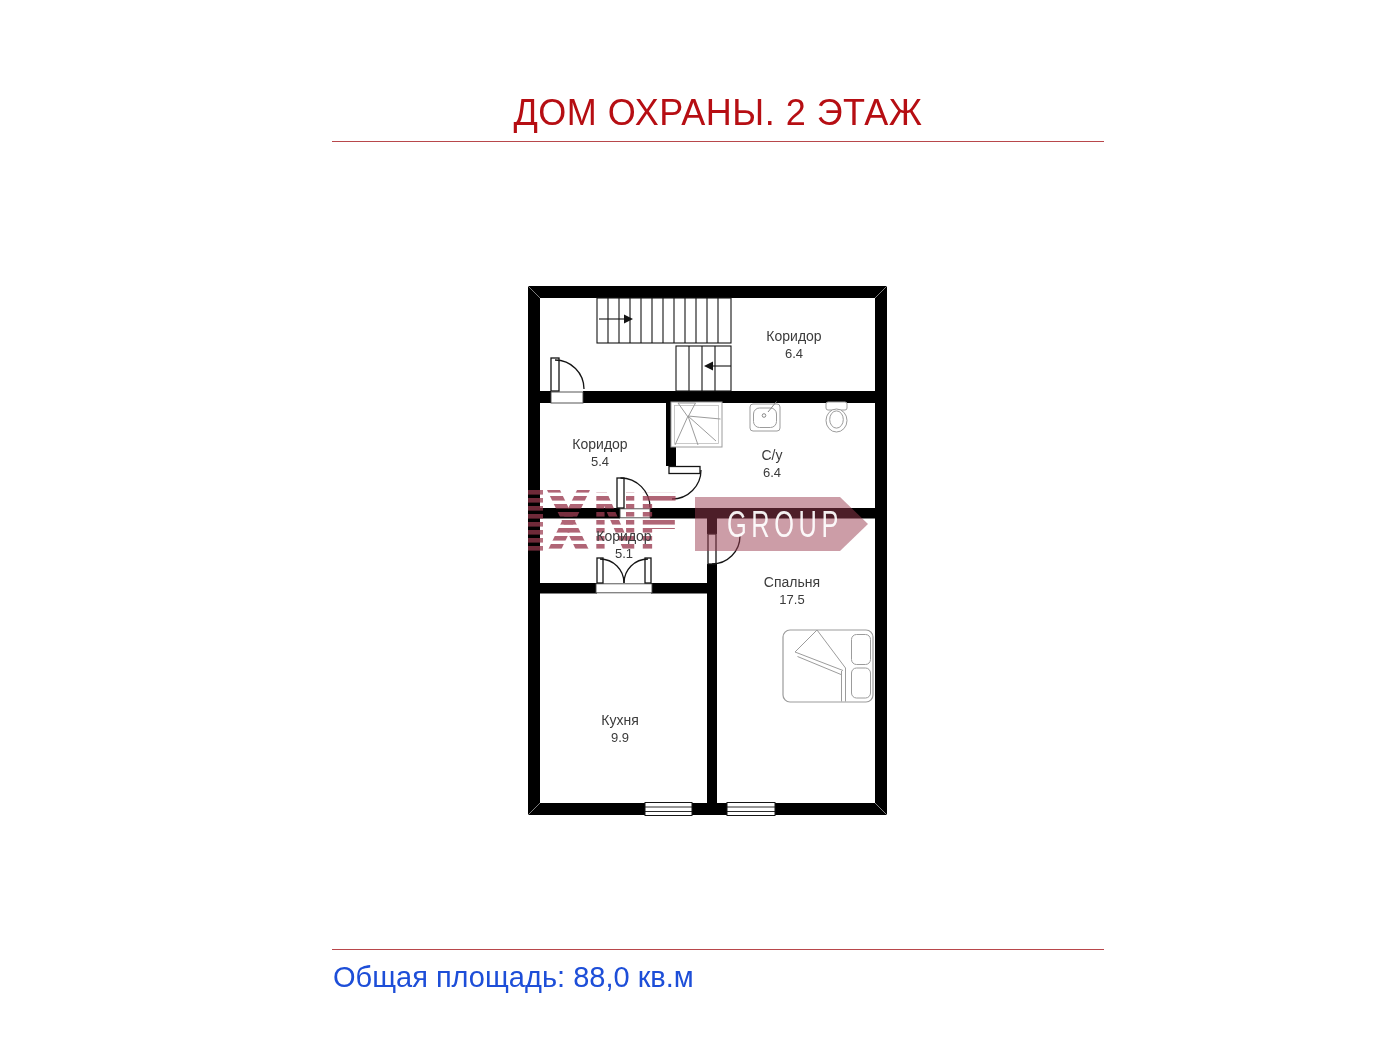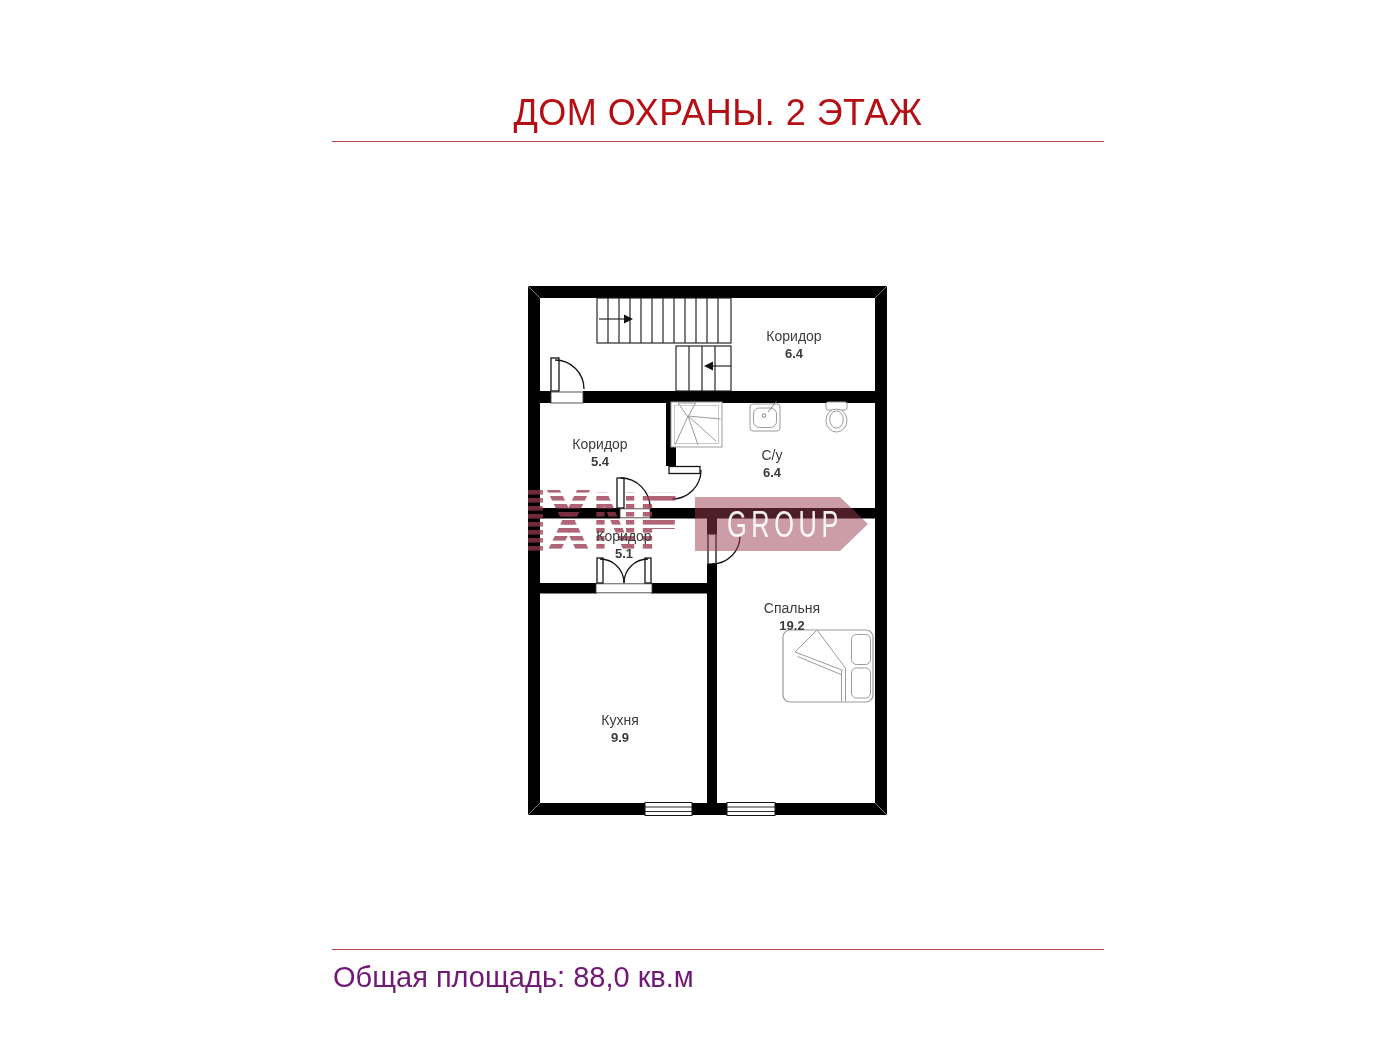--- a/index.html
+++ b/index.html
@@ -15,7 +15,7 @@
   .wm-svg{position:absolute;left:518px;top:478px;width:362px;height:84px;}
   .room-label{position:absolute;transform:translate(-50%,-50%);text-align:center;color:#3b3b3b;z-index:5;}
   .room-name{font-size:14px;line-height:19px;white-space:nowrap;}
-  .room-area{font-size:13px;line-height:15px;white-space:nowrap;font-weight:bold;}
+  .room-area{font-size:13px;line-height:15px;white-space:nowrap;}
   .lbl-corridor-top{left:794px;top:344px;}
   .lbl-corridor-mid{left:600px;top:452px;}
   .lbl-bathroom{left:772px;top:463px;}

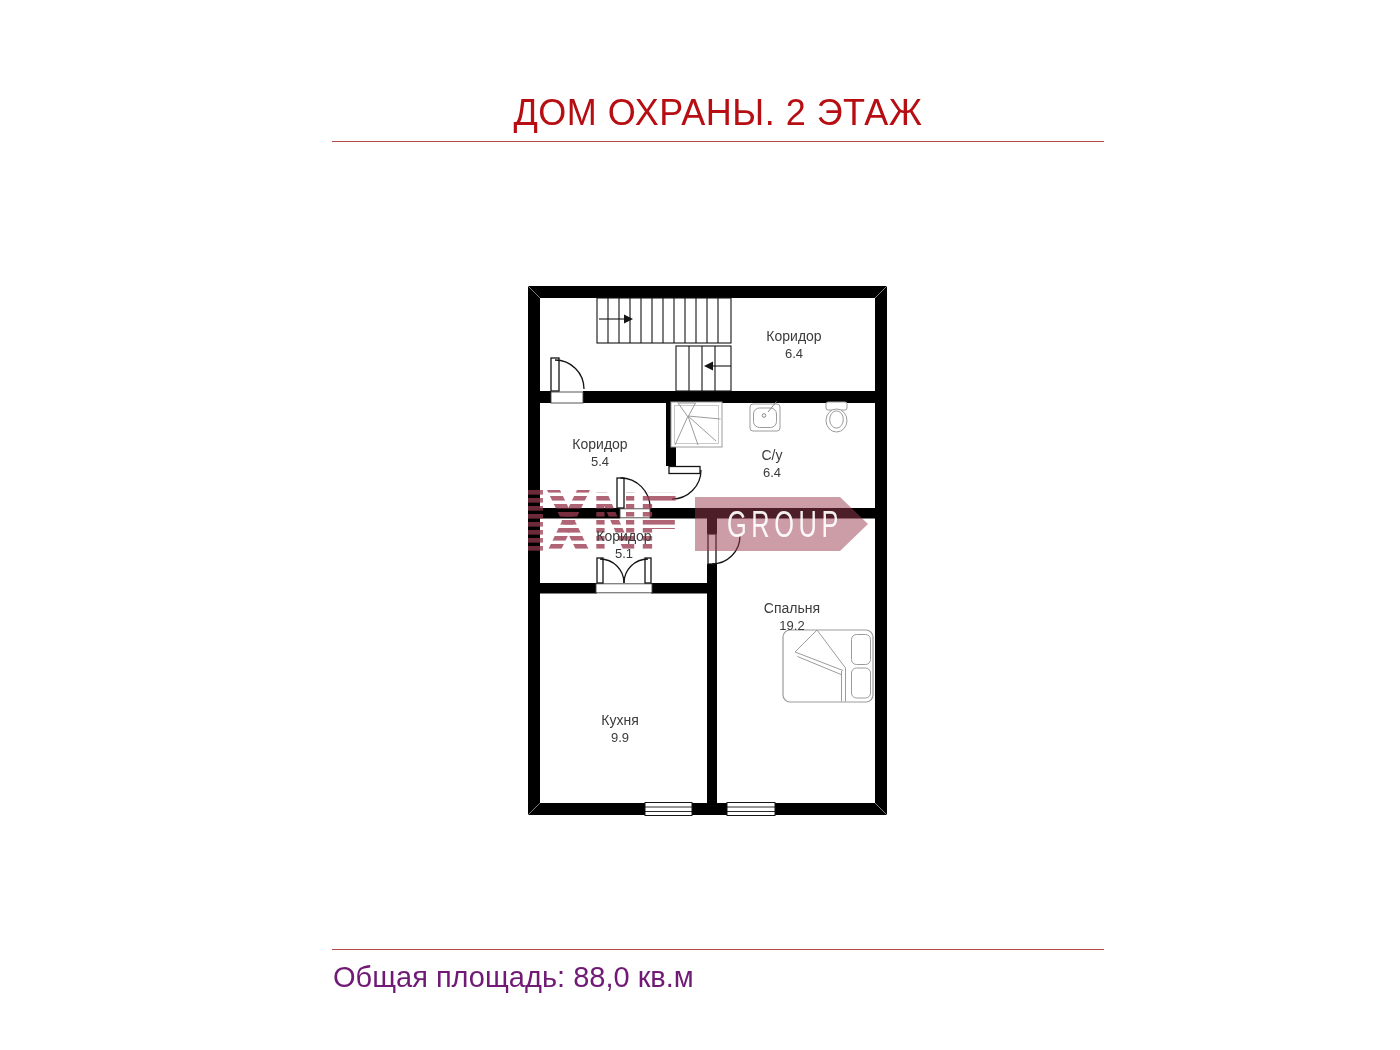--- a/index.html
+++ b/index.html
@@ -20,7 +20,7 @@
   .lbl-corridor-mid{left:600px;top:452px;}
   .lbl-bathroom{left:772px;top:463px;}
   .lbl-corridor-small{left:624px;top:544px;}
-  .lbl-bedroom{left:792px;top:616px;}
+  .lbl-bedroom{left:792px;top:590px;}
   .lbl-kitchen{left:620px;top:728px;}
 </style>
 </head>

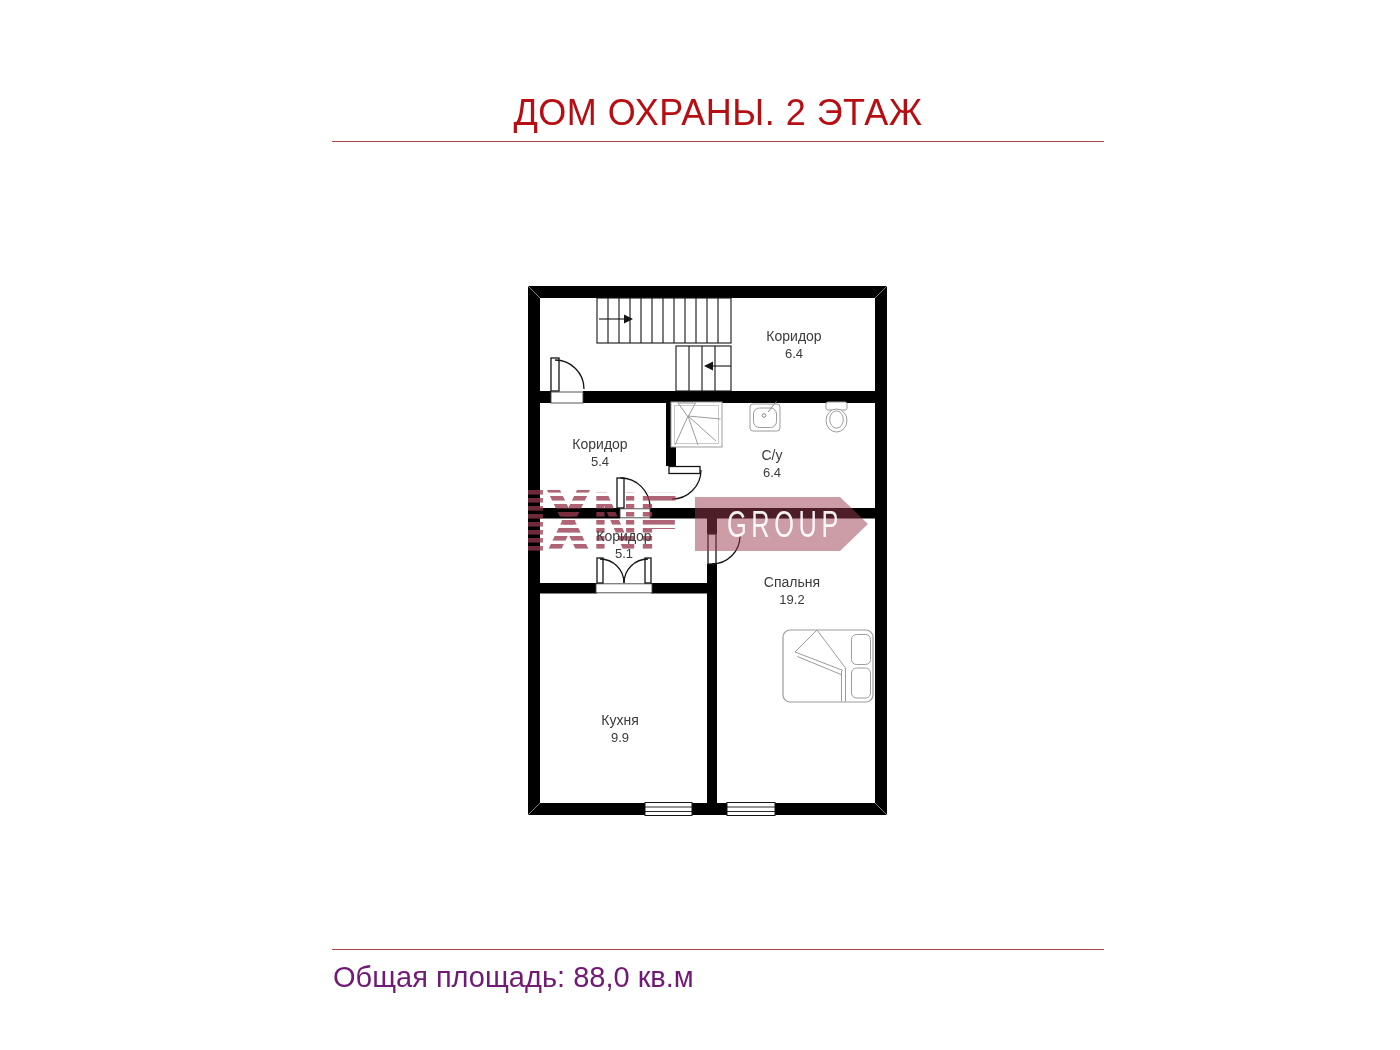--- a/index.html
+++ b/index.html
@@ -163,7 +163,7 @@
   </div>
   <div class="room-label lbl-bedroom">
     <div class="room-name">Спальня</div>
-    <div class="room-area">19.2</div>
+    <div class="room-area">17.5</div>
   </div>
   <div class="room-label lbl-kitchen">
     <div class="room-name">Кухня</div>

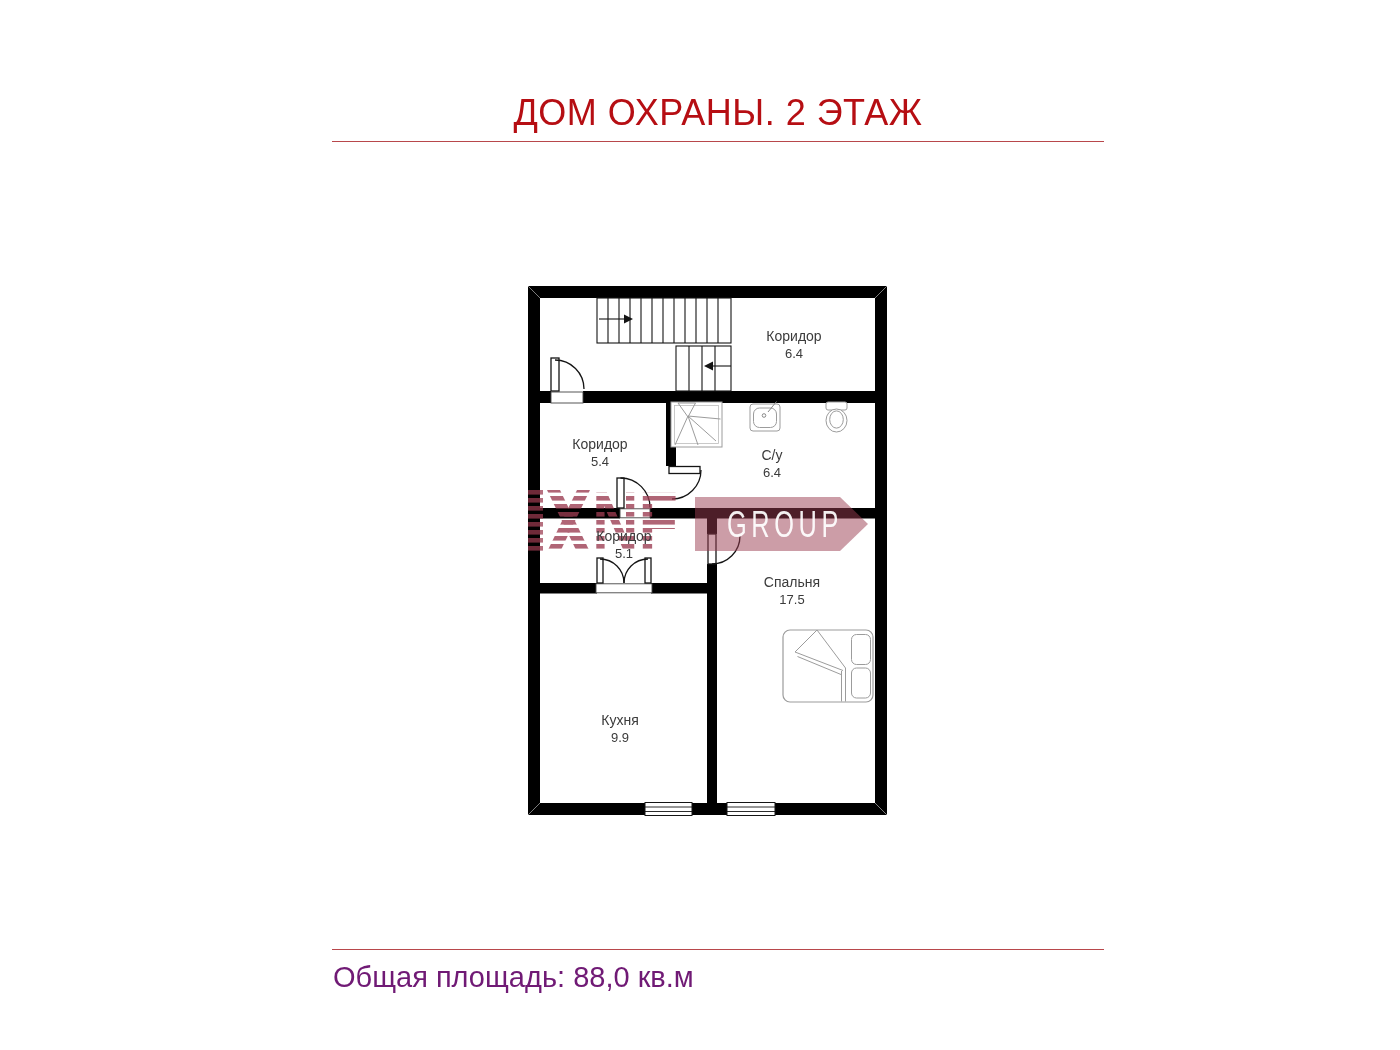--- a/index.html
+++ b/index.html
@@ -10,7 +10,7 @@
   .rule{position:absolute;left:332px;width:772px;height:0;border-top:1.5px solid #b8474b;}
   .rule-top{top:141px;}
   .rule-bottom{top:949px;}
-  .footer-text{position:absolute;left:333px;top:961px;font-size:29px;color:#701a75;white-space:nowrap;}
+  .footer-text{position:absolute;left:333px;top:961px;font-size:29px;color:#1d4ed8;white-space:nowrap;}
   .plan-svg{position:absolute;left:518px;top:278px;width:380px;height:545px;}
   .wm-svg{position:absolute;left:518px;top:478px;width:362px;height:84px;}
   .room-label{position:absolute;transform:translate(-50%,-50%);text-align:center;color:#3b3b3b;z-index:5;}

